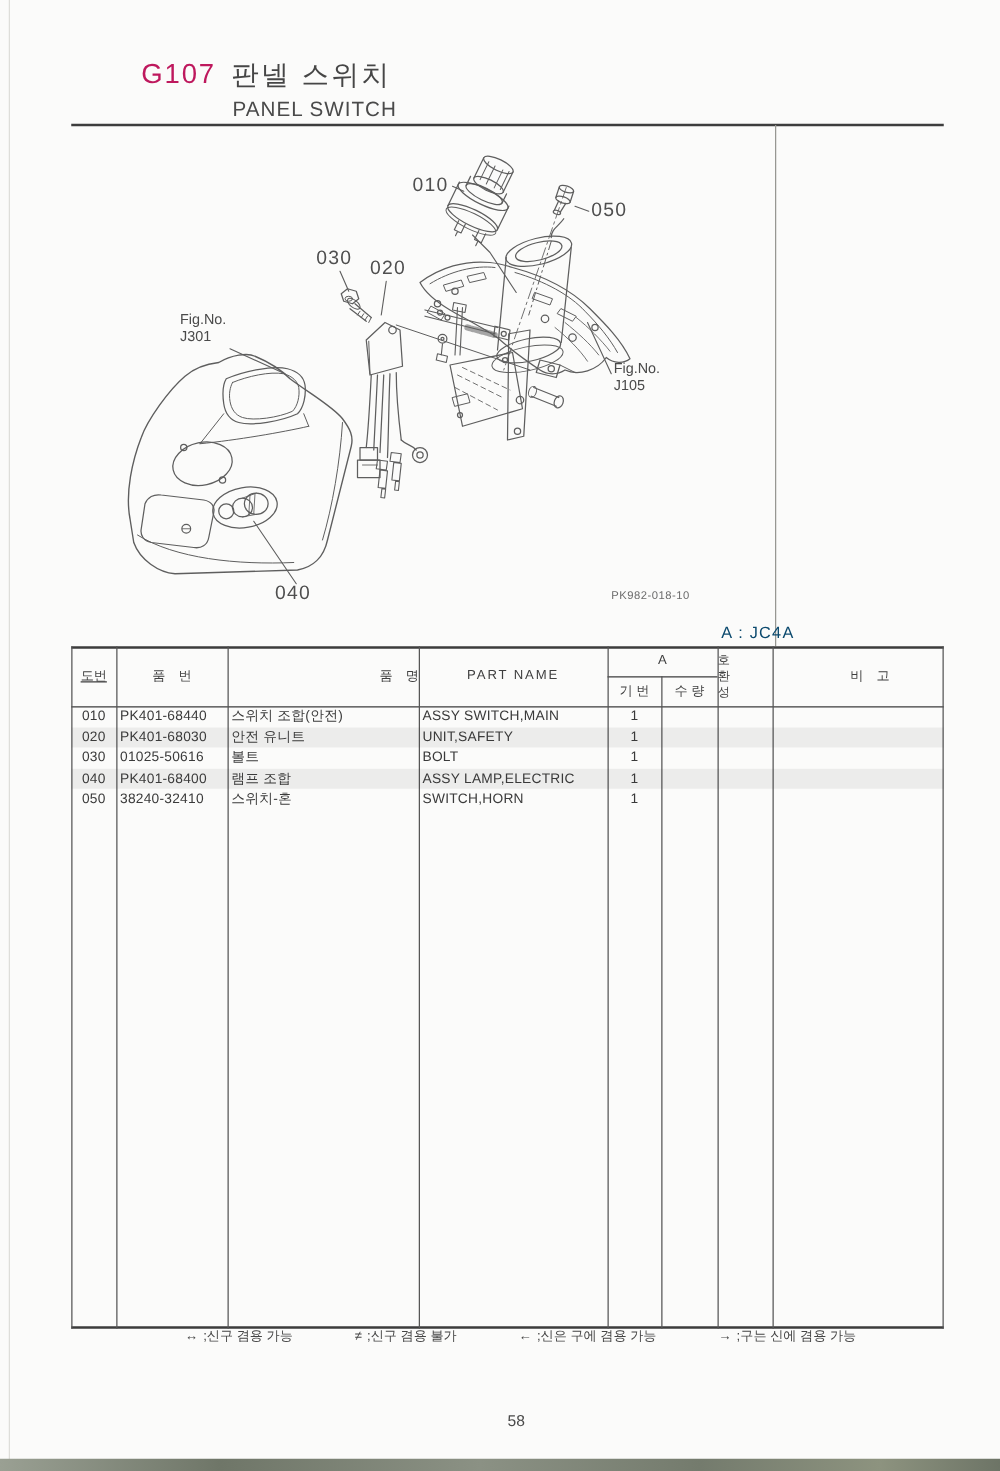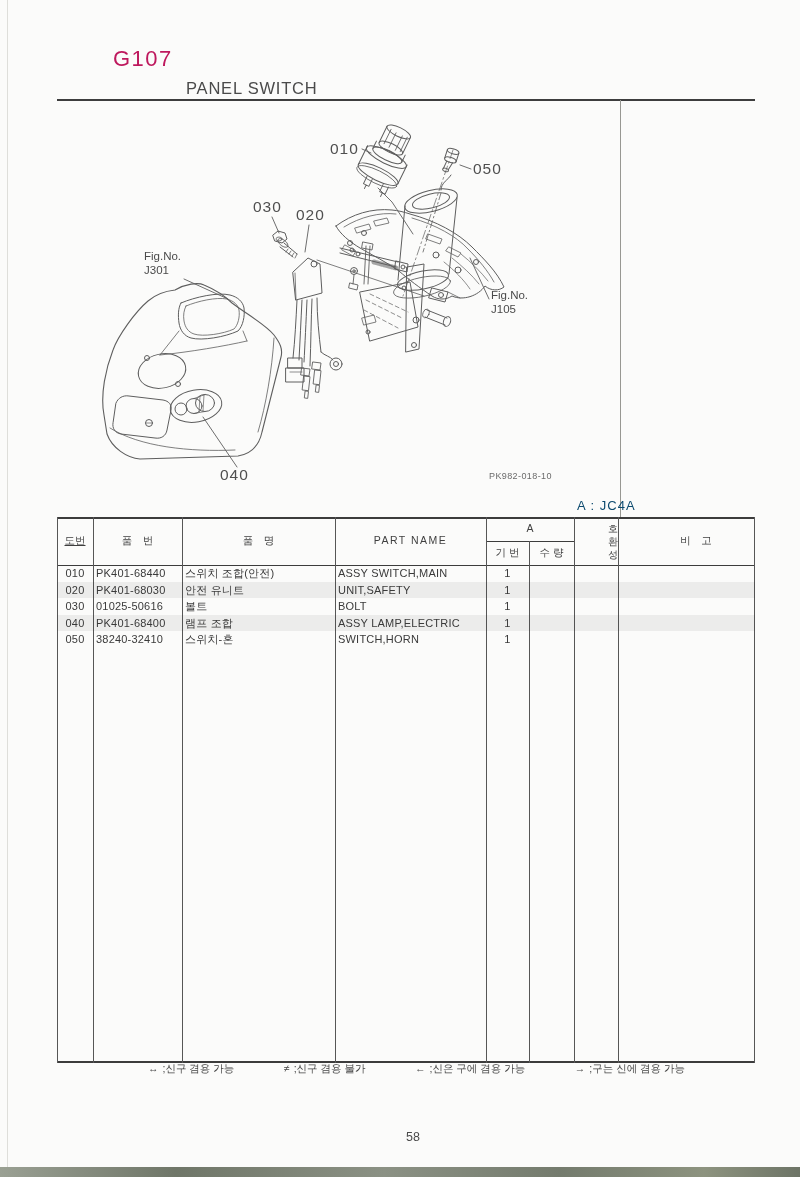--- a/index.html
+++ b/index.html
@@ -53,6 +53,7 @@
   <div class="abs edge-left"></div>
 
   <div class="abs sec-code">G107</div>
+  <div class="abs title-ko">판넬 스위치</div>
   <div class="abs title-en">PANEL SWITCH</div>
   <div class="abs hrule"></div>
   <div class="abs vdivider"></div>

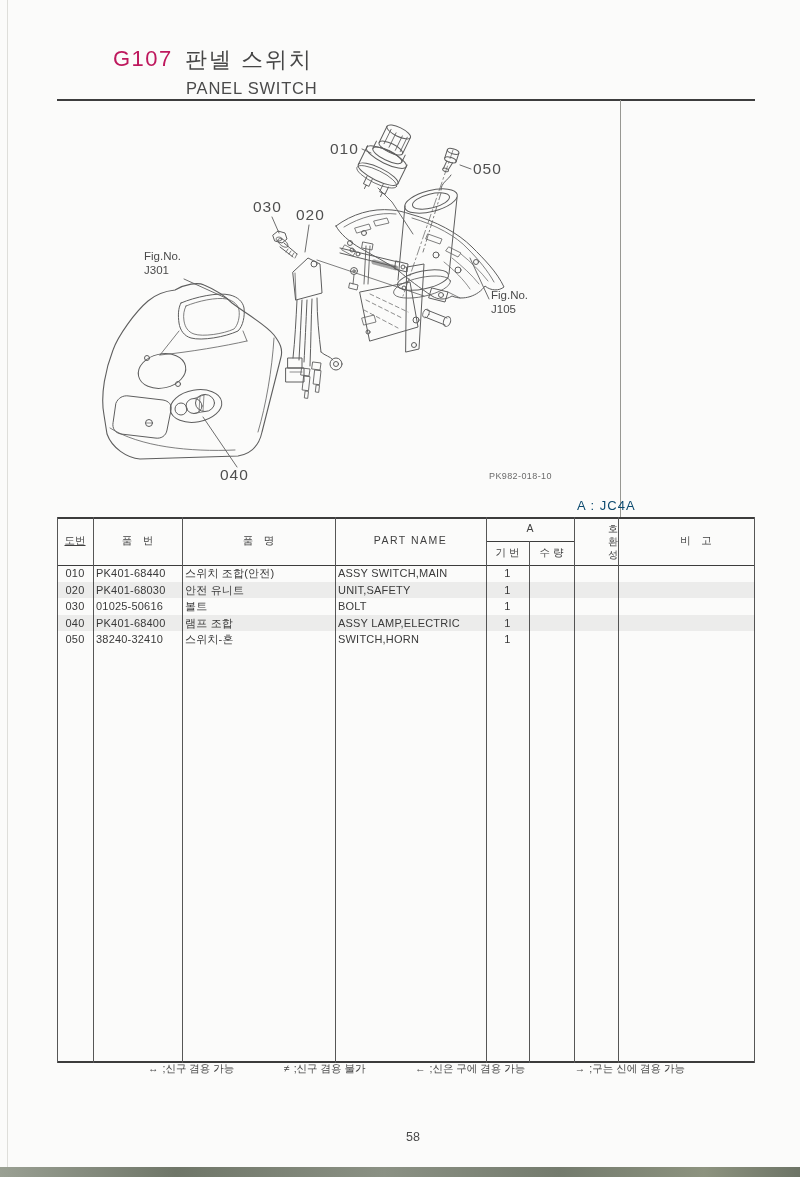--- a/index.html
+++ b/index.html
@@ -27,7 +27,7 @@
   .hl{position:absolute;left:0;width:698px;background:#3c3c3c;}
   .hcell{position:absolute;font-size:10.5px;color:#3f3f3f;text-align:center;}
   .hcell.en{letter-spacing:1.5px;font-size:10.5px;}
-  .compat-stack{position:absolute;left:517px;width:44px;top:5px;text-align:right;}
+  .compat-stack{position:absolute;left:517px;width:44px;top:5px;text-align:left;}
   .compat-stack span{display:inline-block;width:12px;font-size:10px;line-height:13px;
      word-break:break-all;white-space:normal;}
   .trow{position:absolute;left:0;width:698px;height:16.5px;line-height:16.5px;font-size:11px;color:#3a3a3a;}

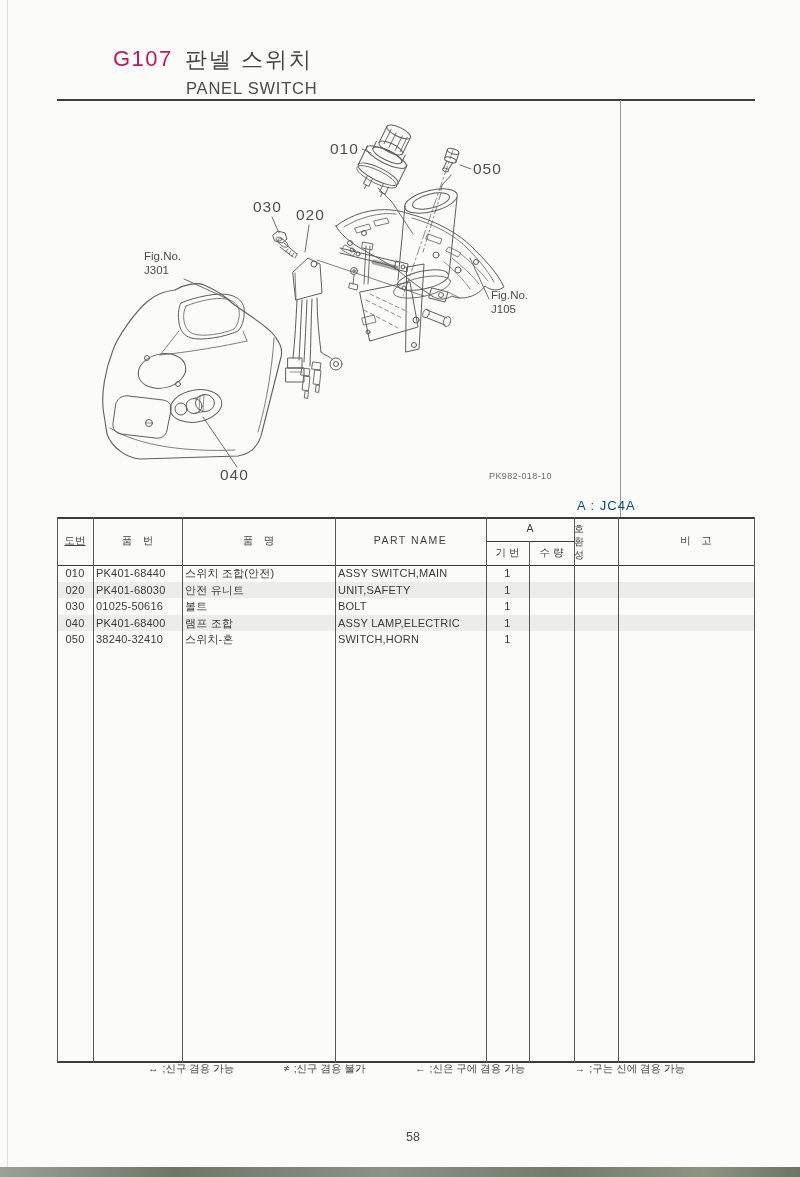--- a/index.html
+++ b/index.html
@@ -234,7 +234,7 @@
 
     <div class="hcell" style="left:0;width:36px;top:17px;text-decoration:underline;">도번</div>
     <div class="hcell" style="left:36px;width:89px;top:17px;">품　번</div>
-    <div class="hcell" style="left:125px;width:153px;top:17px;">품　명</div>
+    <div class="hcell" style="left:125px;width:153px;top:17px;text-align:right;">품　명</div>
     <div class="hcell en" style="left:278px;width:151px;top:17px;">PART NAME</div>
     <div class="hcell" style="left:429px;width:88px;top:5px;">A</div>
     <div class="hcell" style="left:429px;width:43px;top:29px;">기 번</div>

